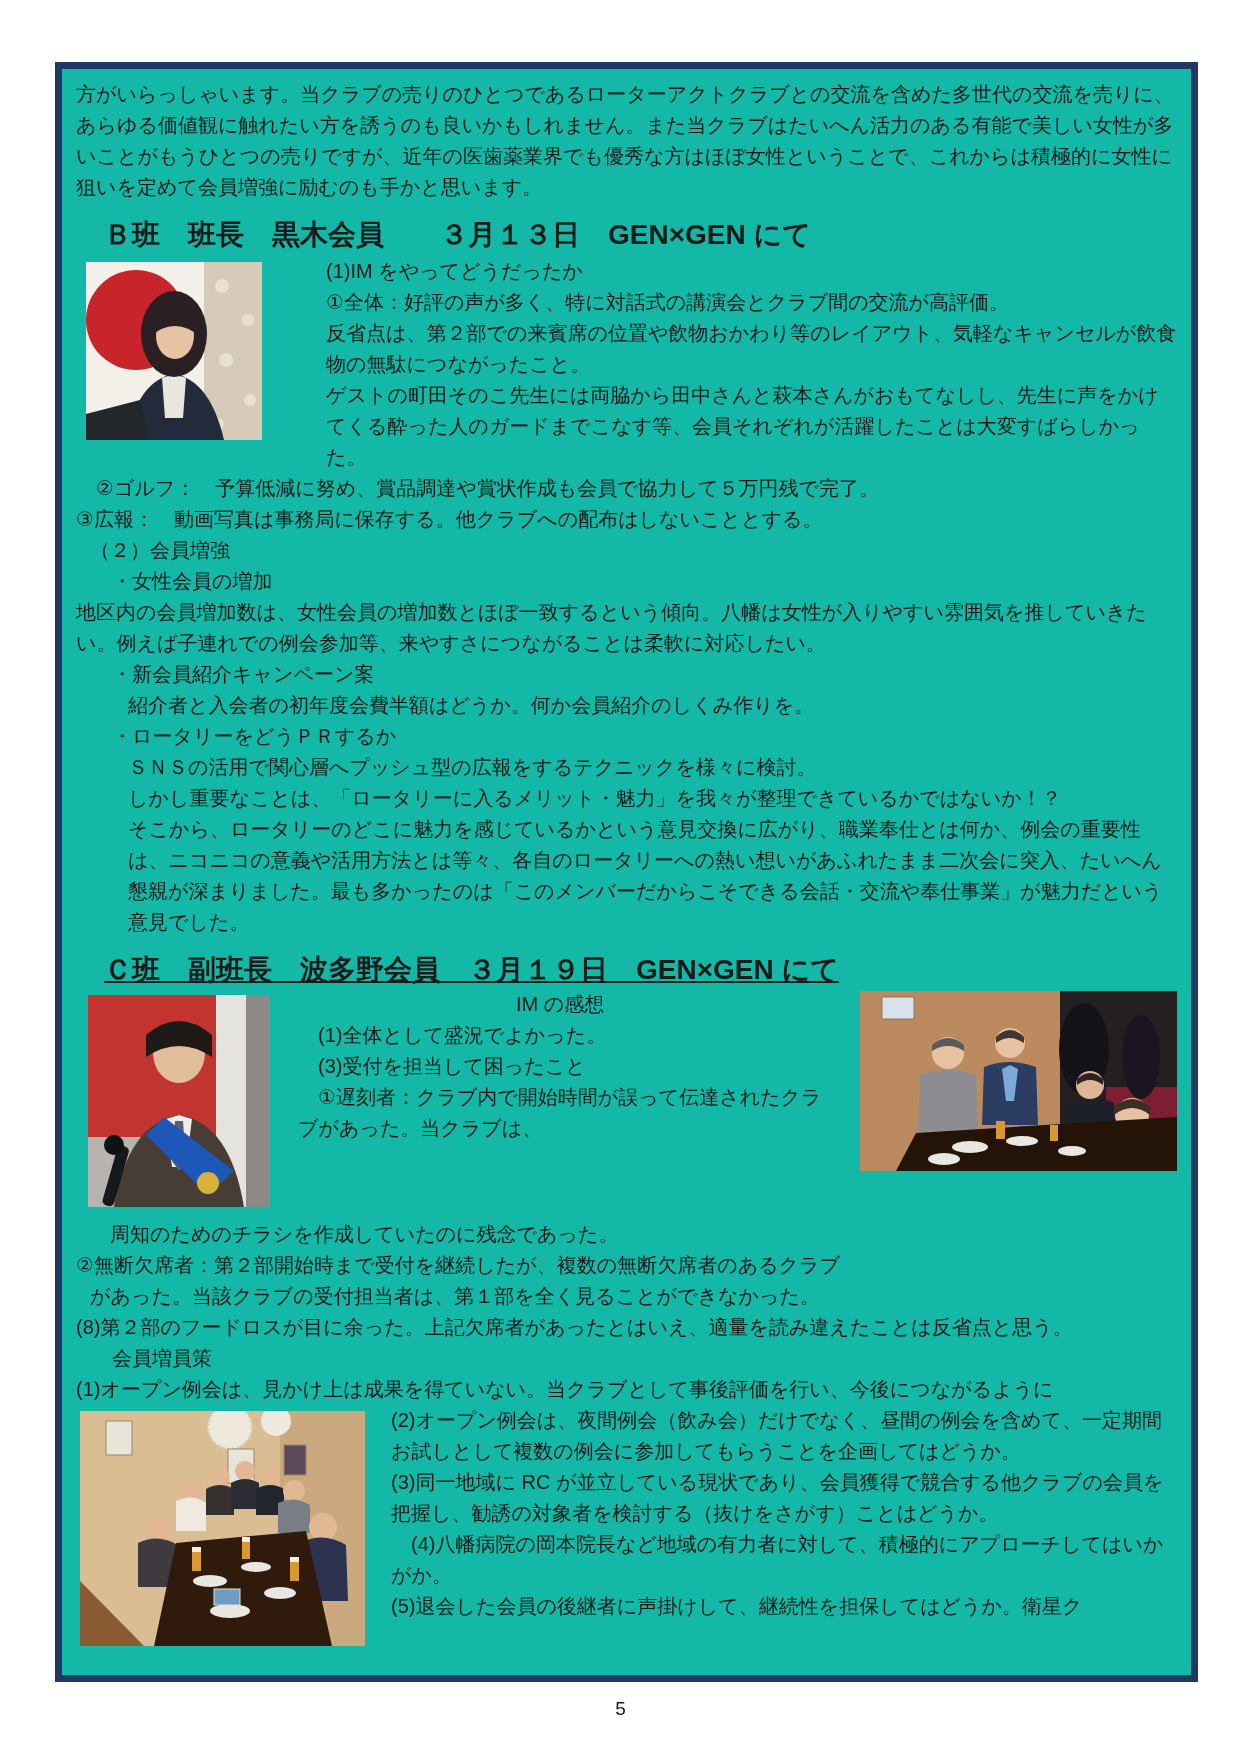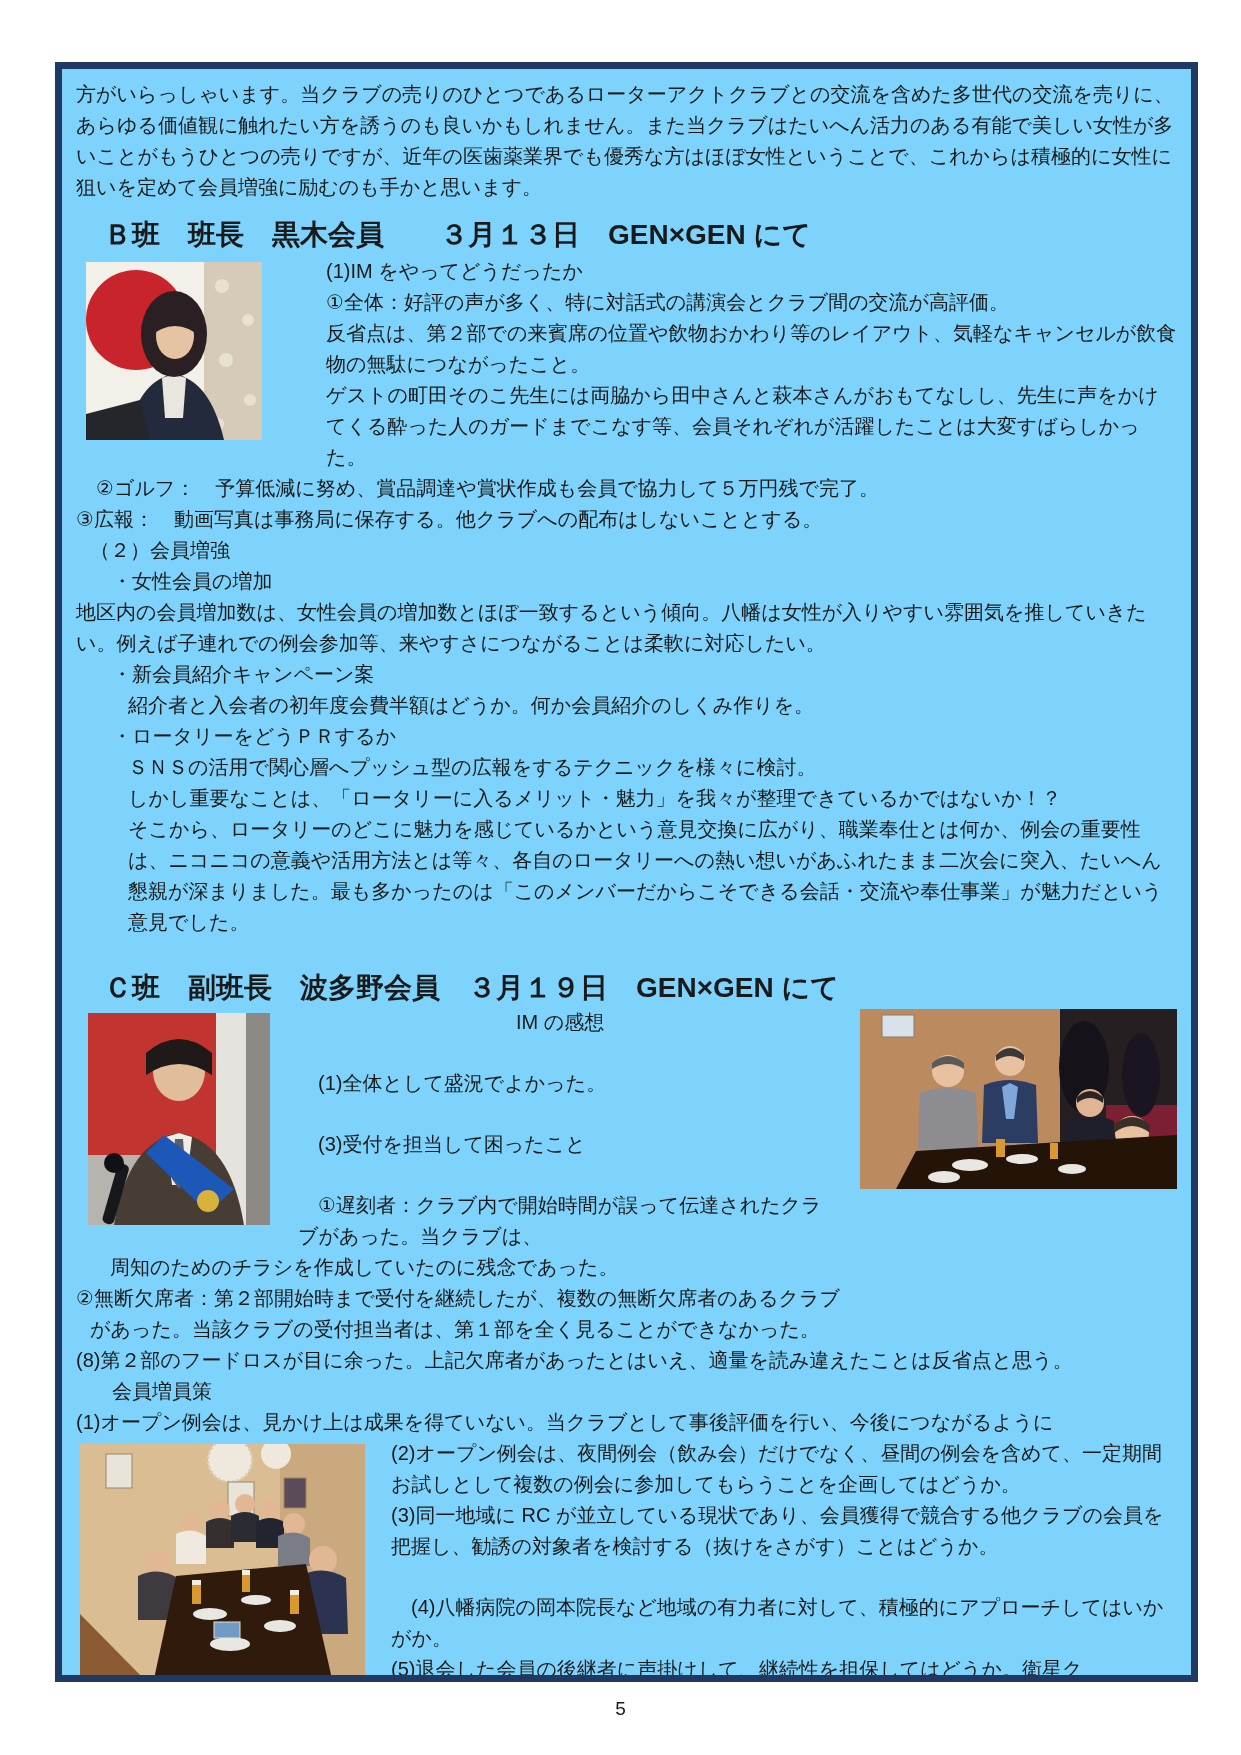--- a/index.html
+++ b/index.html
@@ -10,7 +10,7 @@
   .frame {
     position:absolute; left:55px; top:62px; width:1143px; height:1620px;
     border:7px solid #1f3864; box-sizing:border-box;
-    padding:10px 14px 0 14px; overflow:hidden; background:#7dd3fc;
+    padding:10px 14px 0 14px; overflow:hidden; background:#14b8a6;
   }
   p { margin:0; font-size:20px; line-height:31px; }
   .head { font-size:28px; font-weight:bold; padding-left:28px; }

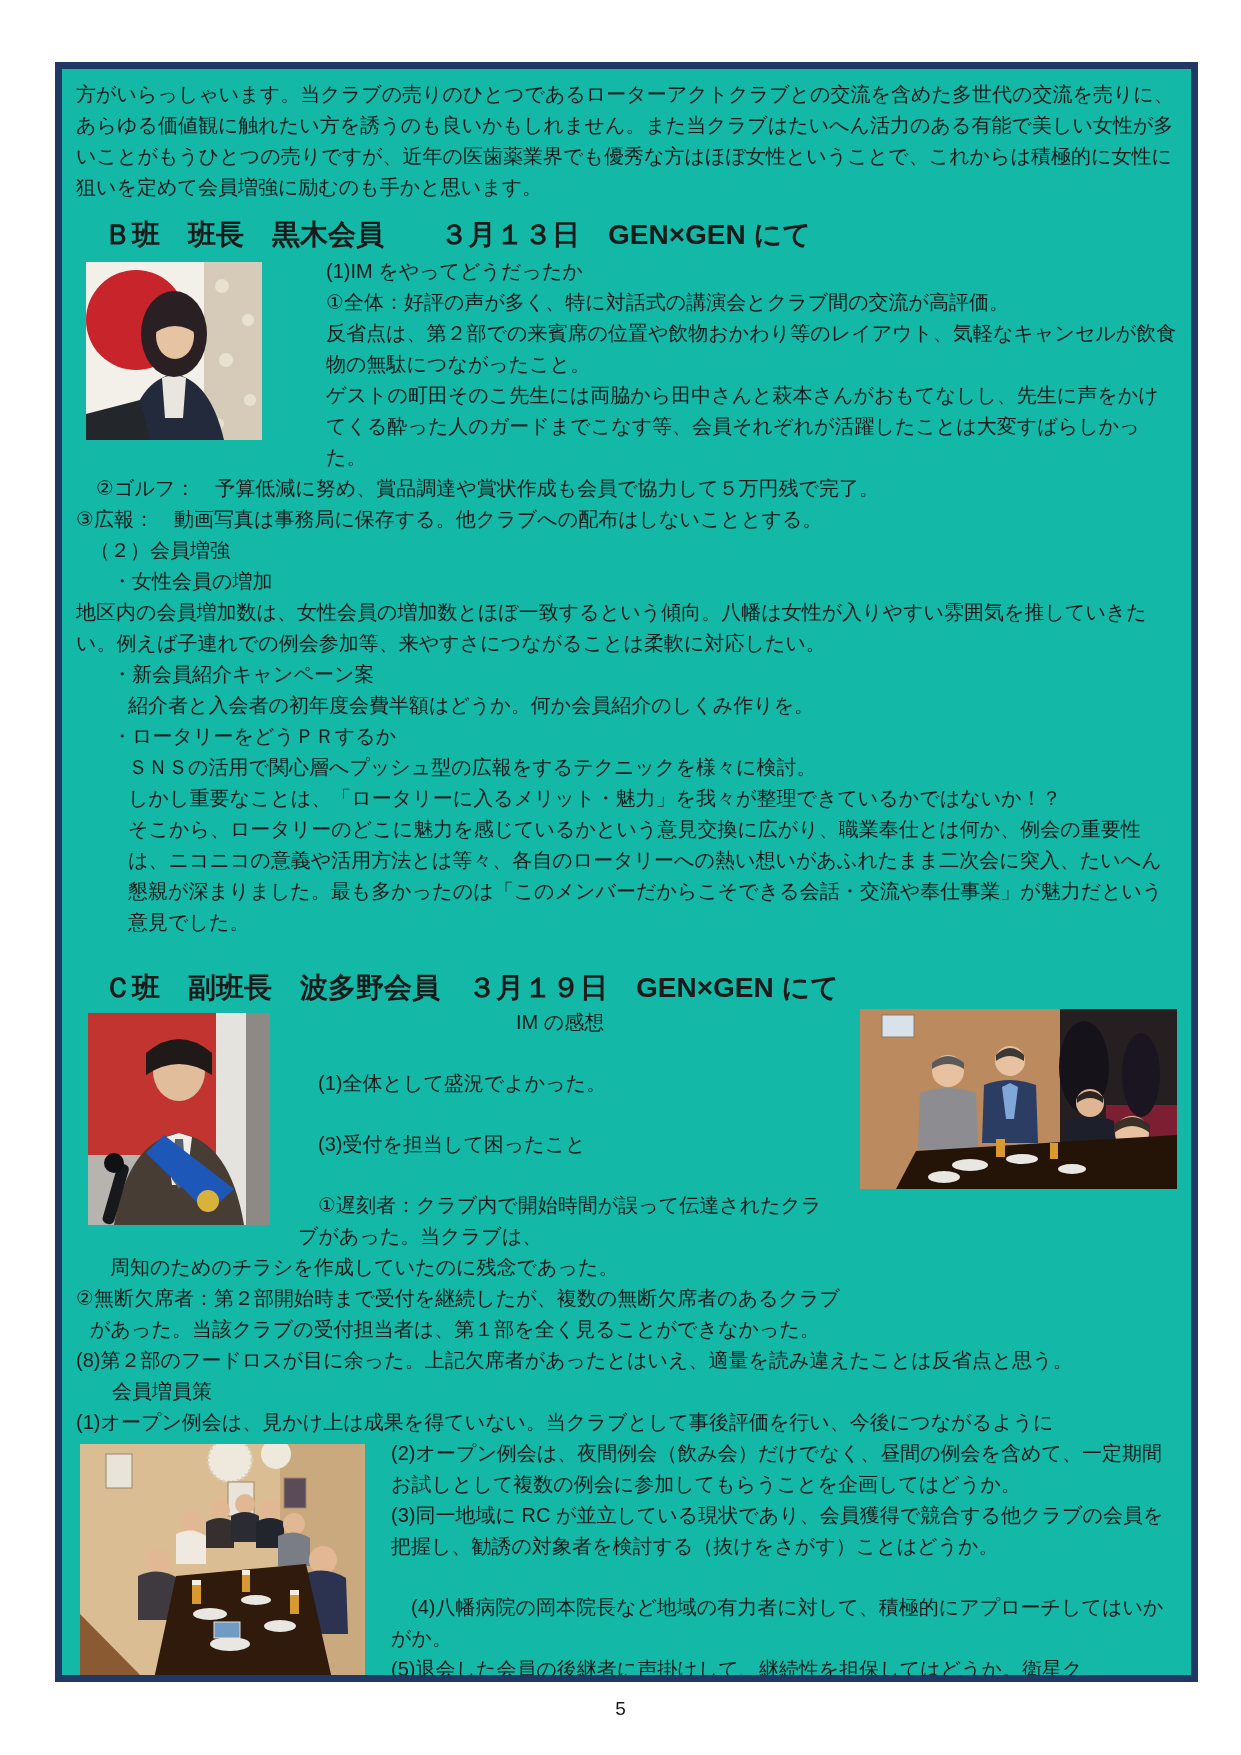--- a/index.html
+++ b/index.html
@@ -15,7 +15,7 @@
   p { margin:0; font-size:20px; line-height:31px; }
   .head { font-size:28px; font-weight:bold; padding-left:28px; }
   .head-b { margin:16px 0 6px 0; }
-  .head-c { margin:34px 0 4px 0; }
+  .head-c { margin:16px 0 4px 0;text-decoration:underline; }
   .photo { float:left; overflow:hidden; }
   .photo svg { display:block; width:100%; height:100%; }
   .ph-b  { width:176px; height:178px; margin:6px 64px 24px 10px; }

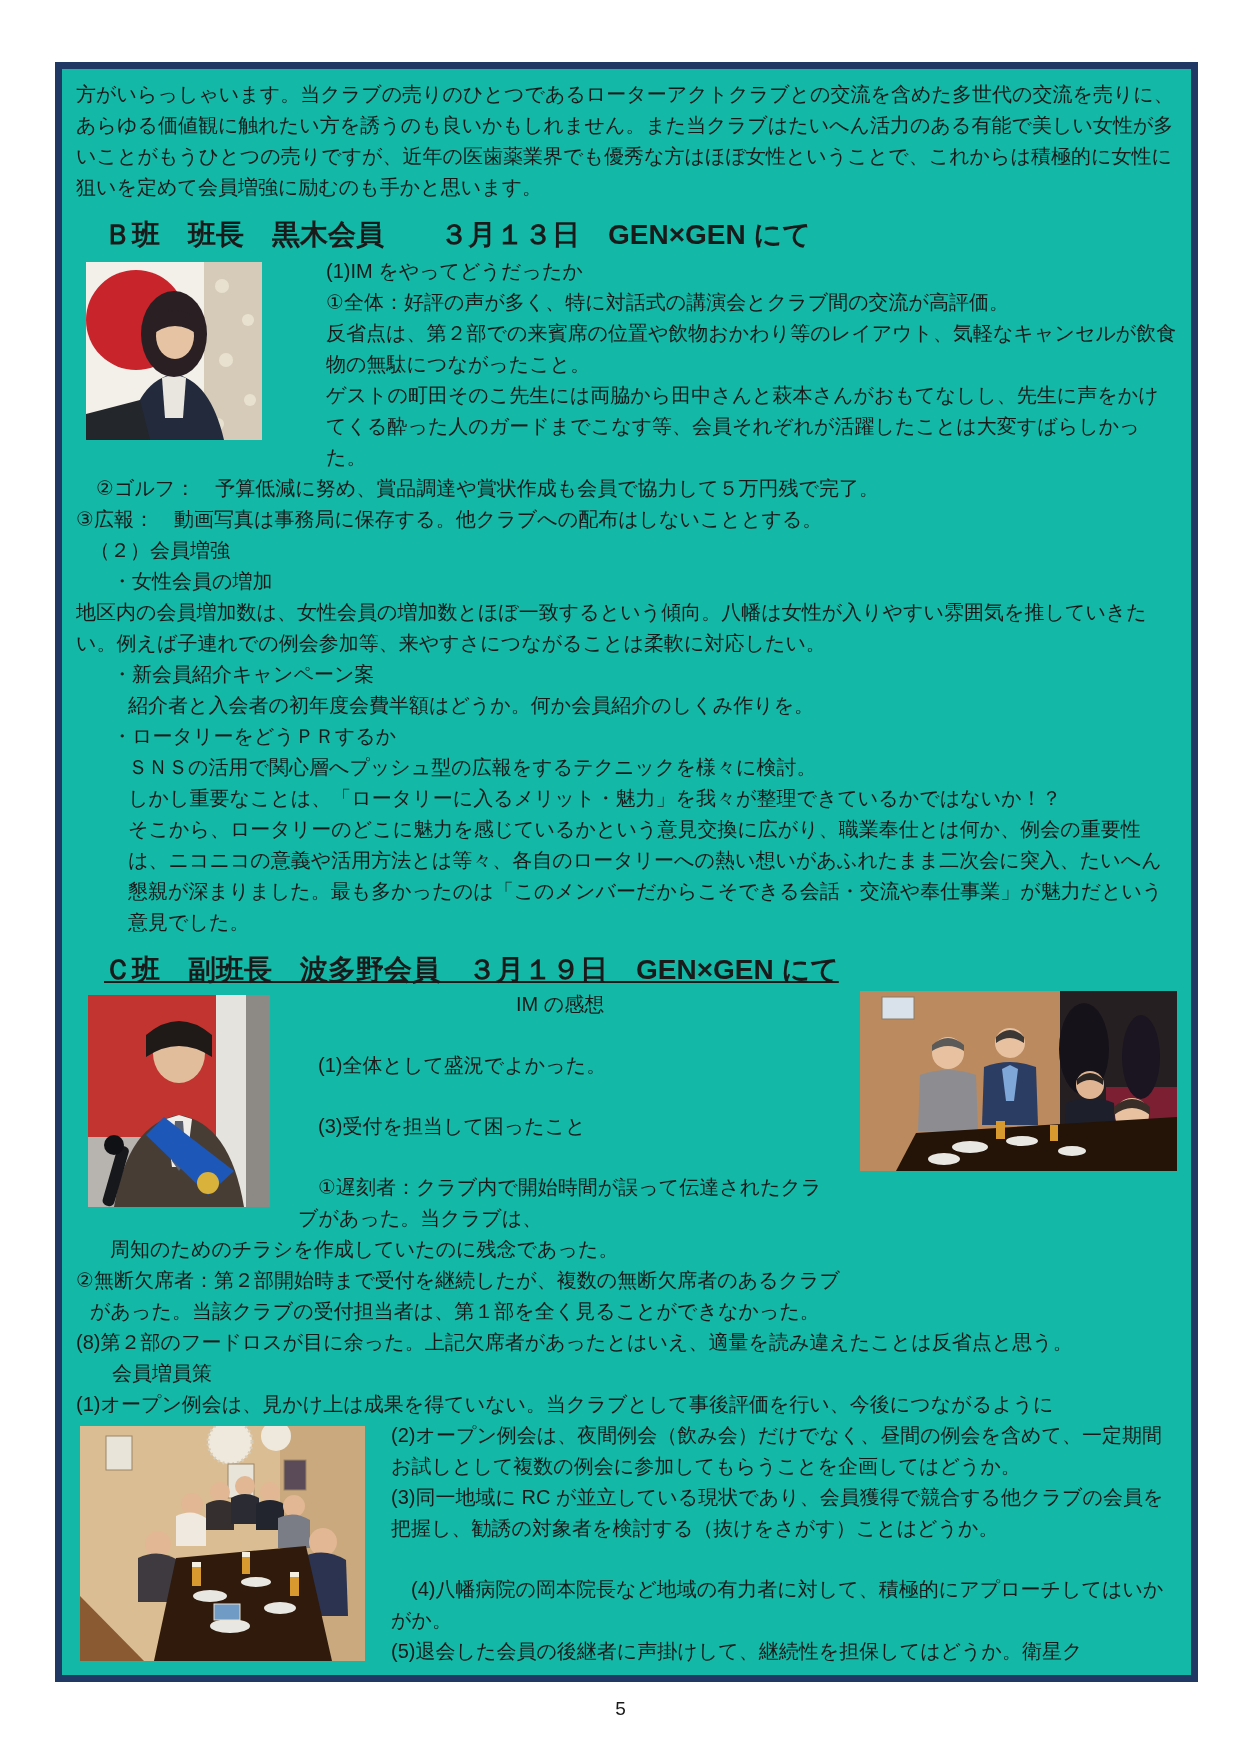--- a/index.html
+++ b/index.html
@@ -26,7 +26,7 @@
   .ind1 { padding-left:14px; }
   .ind2 { padding-left:36px; }
   .ind3 { padding-left:52px; }
-  .ti   { text-indent:20px;margin-top:30px; }
+  .ti   { text-indent:20px; }
   .im   { padding-left:440px; }
   .pagenum {
     position:absolute; top:1698px; left:0; width:100%;

